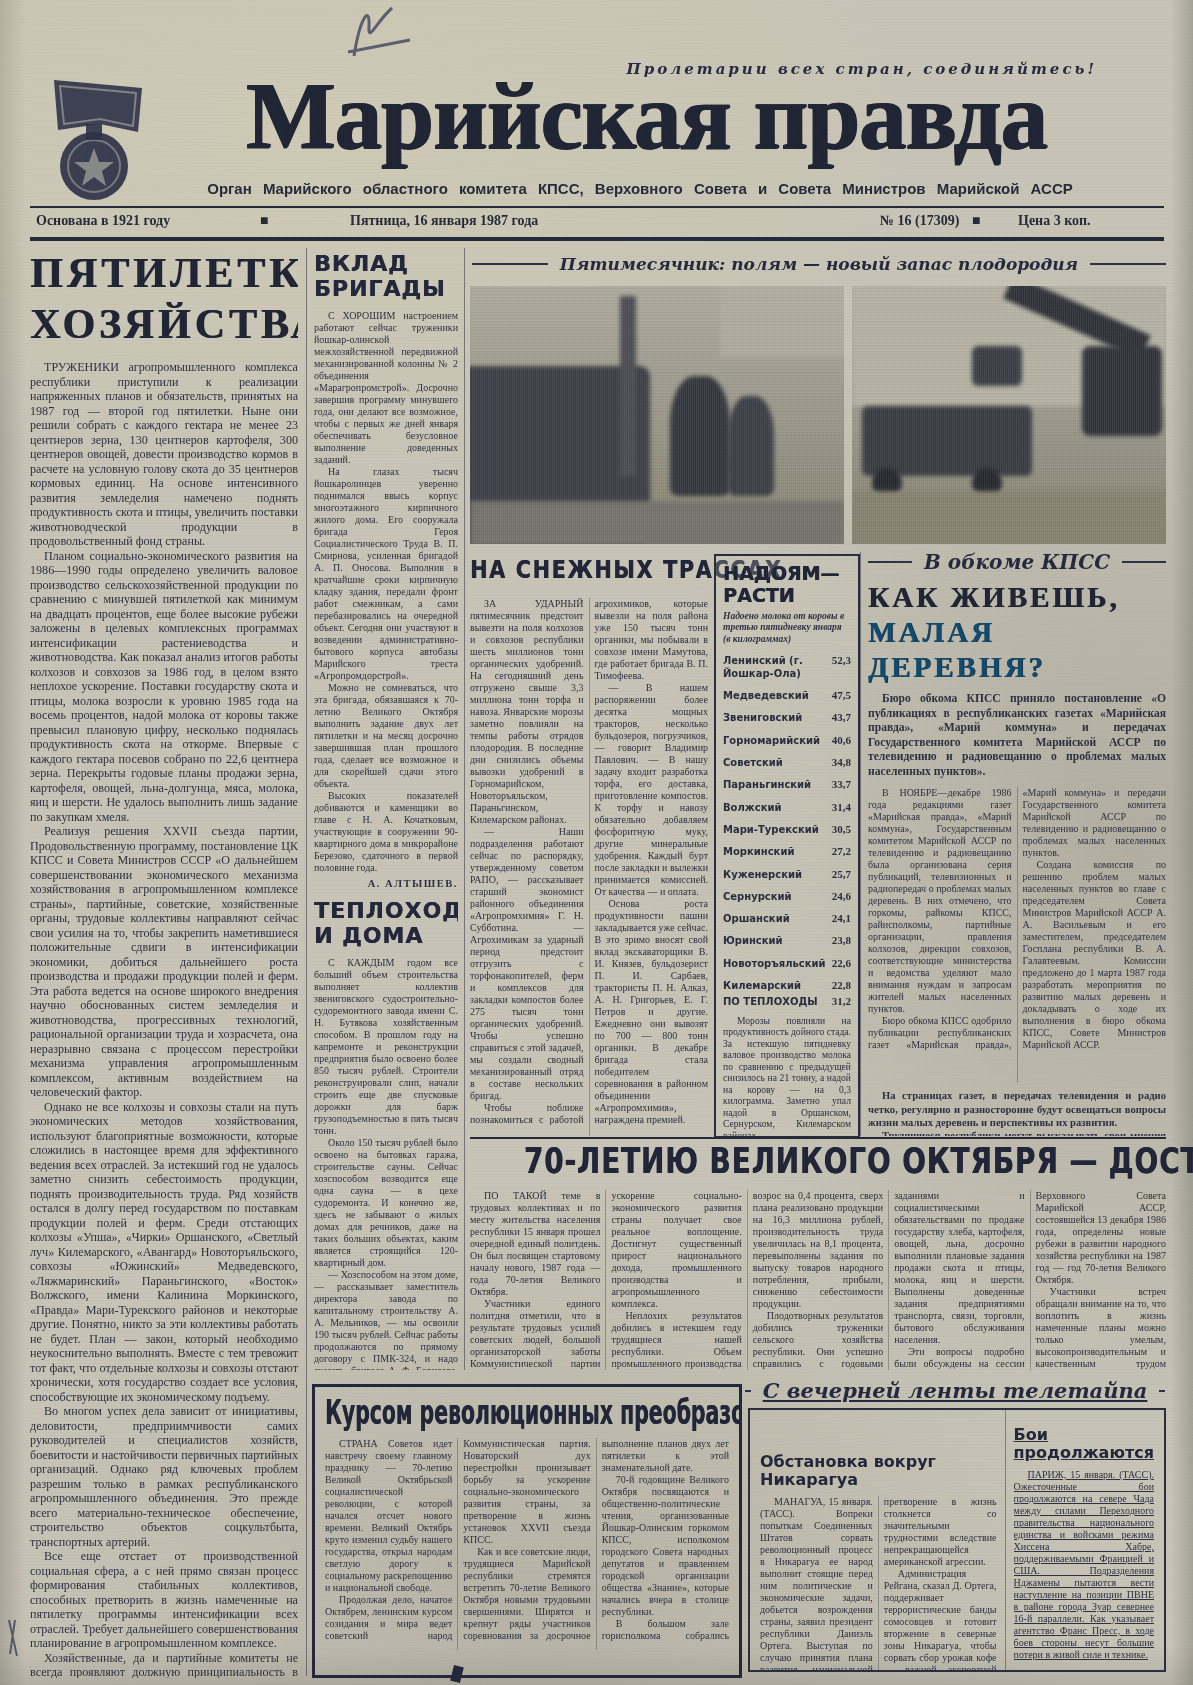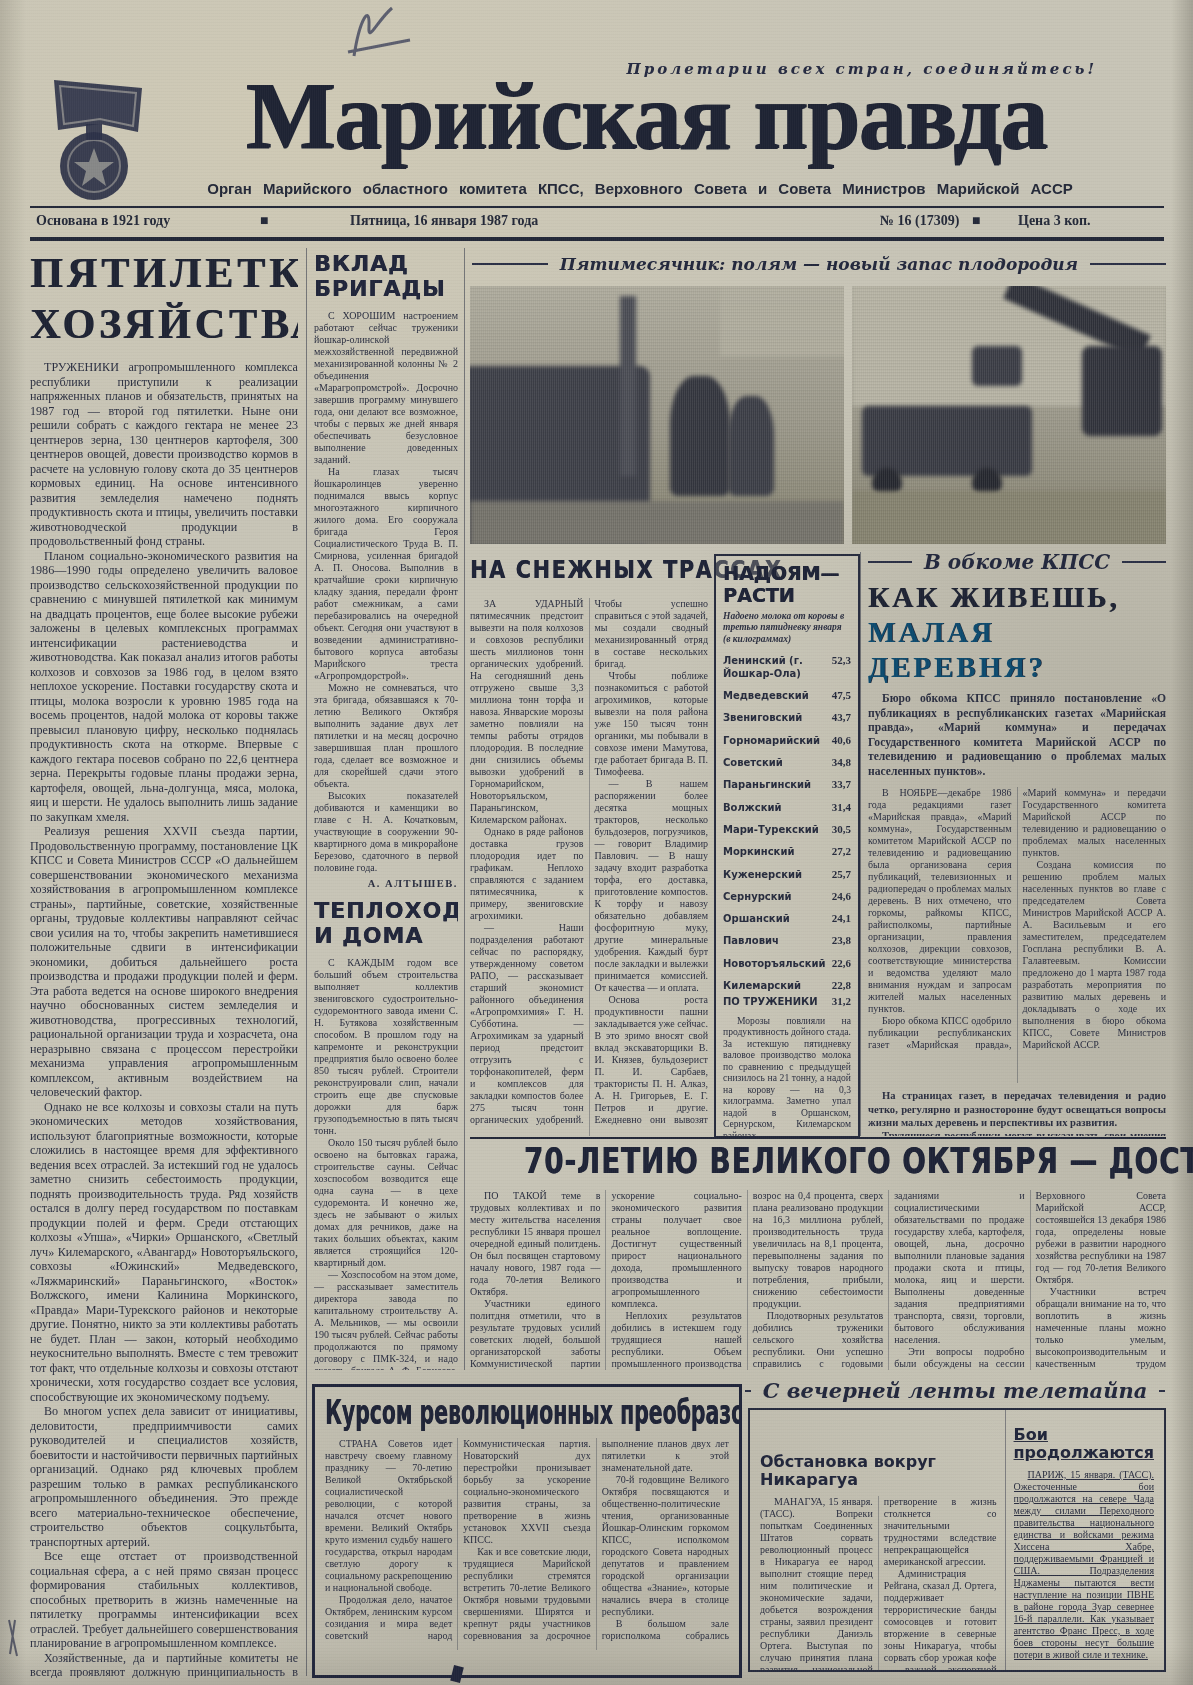--- a/index.html
+++ b/index.html
@@ -192,7 +192,6 @@
 <div class="abs clip colflow" style="left:470px;top:598px;width:238px;height:538px;columns:2;">
   <div class="just small-body">
       <p>ЗА УДАРНЫЙ пятимесячник предстоит вывезти на поля колхозов и совхозов республики шесть миллионов тонн органических удобрений. На сегодняшний день отгружено свыше 3,3 миллиона тонн торфа и навоза. Январские морозы заметно повлияли на темпы работы отрядов плодородия. В последние дни снизились объемы вывозки удобрений в Горномарийском, Новоторъяльском, Параньгинском, Килемарском районах.</p>
-      <p>Однако в ряде районов доставка грузов плодородия идет по графикам. Неплохо справляются с заданием пятимесячника, к примеру, звениговские агрохимики.</p>
       <p>— Наши подразделения работают сейчас по распорядку, утвержденному советом РАПО, — рассказывает старший экономист районного объединения «Агропромхимия» Г. Н. Субботина. — Агрохимикам за ударный период предстоит отгрузить с торфонакопителей, ферм и комплексов для закладки компостов более 275 тысяч тонн органических удобрений. Чтобы успешно справиться с этой задачей, мы создали сводный механизированный отряд в составе нескольких бригад.</p>
       <p>Чтобы поближе познакомиться с работой агрохимиков, которые вывезли на поля района уже 150 тысяч тонн органики, мы побывали в совхозе имени Мамутова, где работает бригада В. П. Тимофеева.</p>
       <p>— В нашем распоряжении более десятка мощных тракторов, несколько бульдозеров, погрузчиков, — говорит Владимир Павлович. — В нашу задачу входит разработка торфа, его доставка, приготовление компостов. К торфу и навозу обязательно добавляем фосфоритную муку, другие минеральные удобрения. Каждый бурт после закладки и вылежки принимается комиссией. От качества — и оплата.</p>

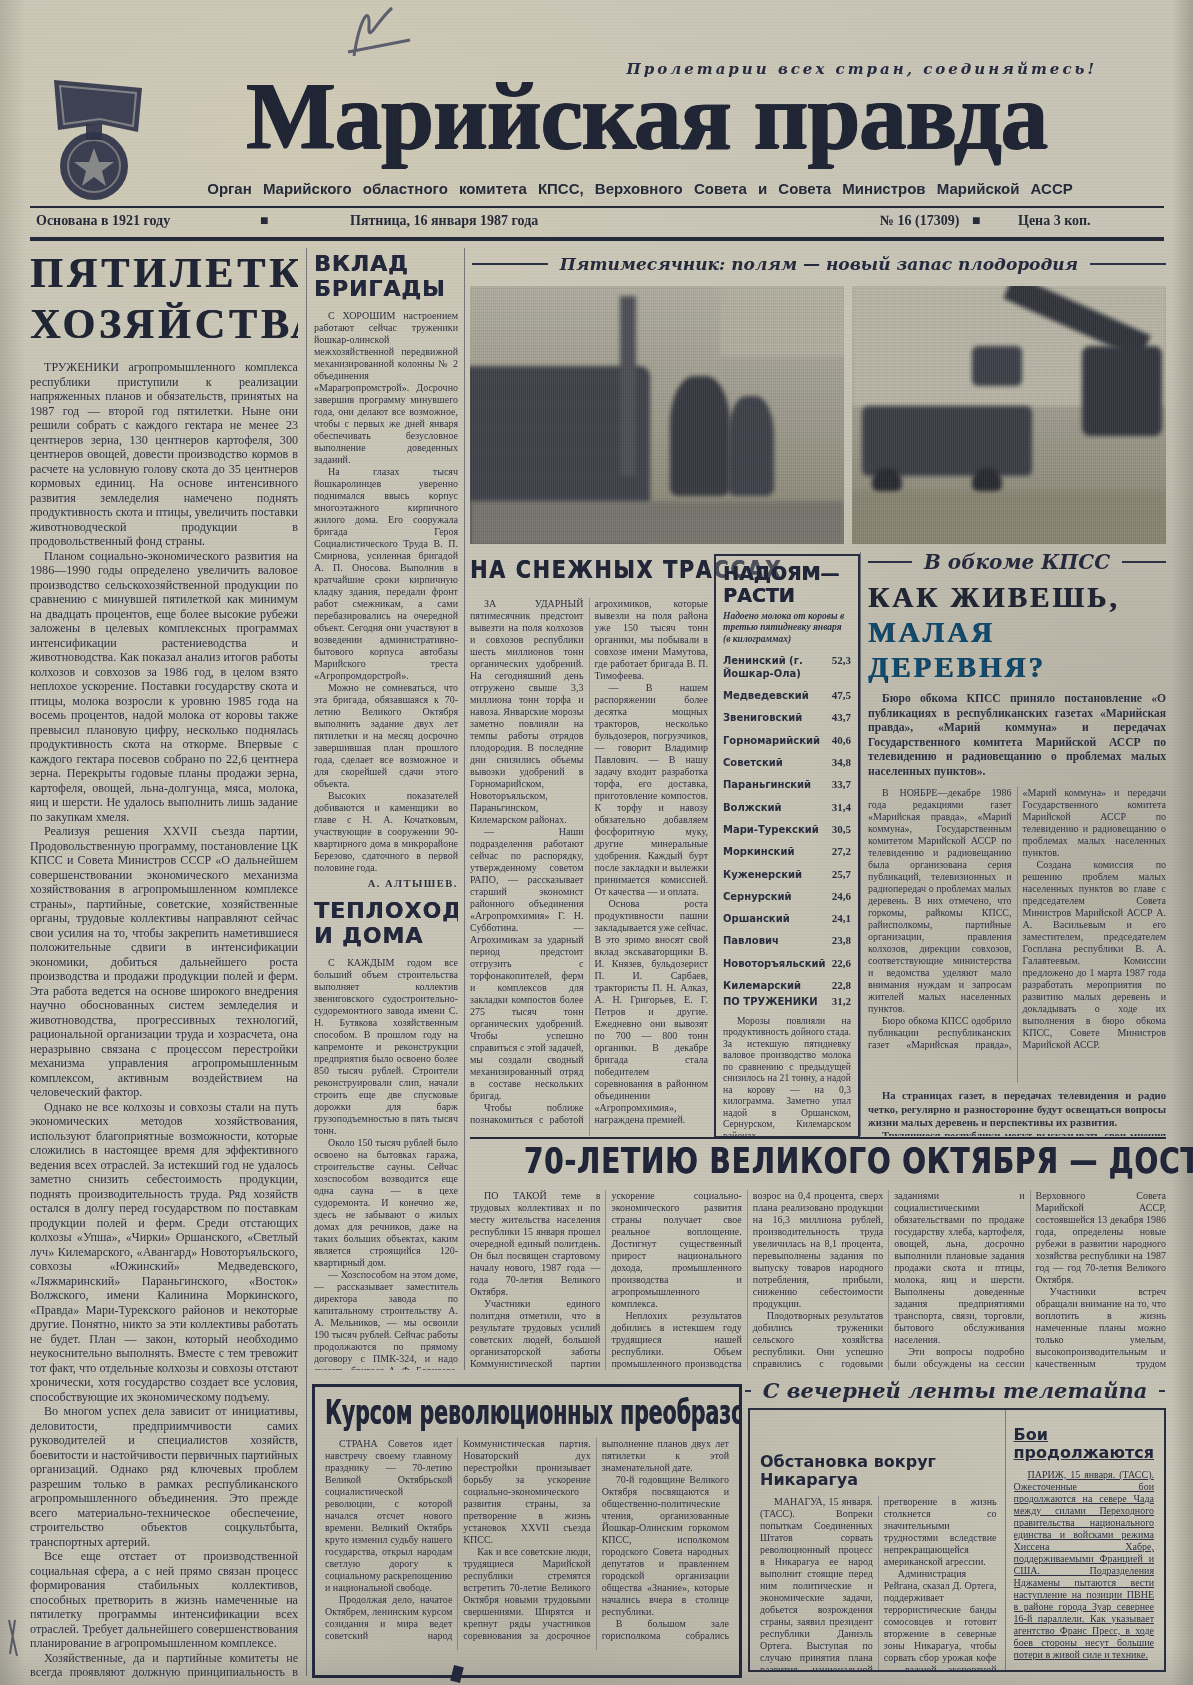--- a/index.html
+++ b/index.html
@@ -254,7 +254,7 @@
         <span class="tv">24,1</span>
       </div>
       <div class="trow">
-        <span class="tn">Павлович</span>
+        <span class="tn">Юринский</span>
         <span class="tv">23,8</span>
       </div>
       <div class="trow">

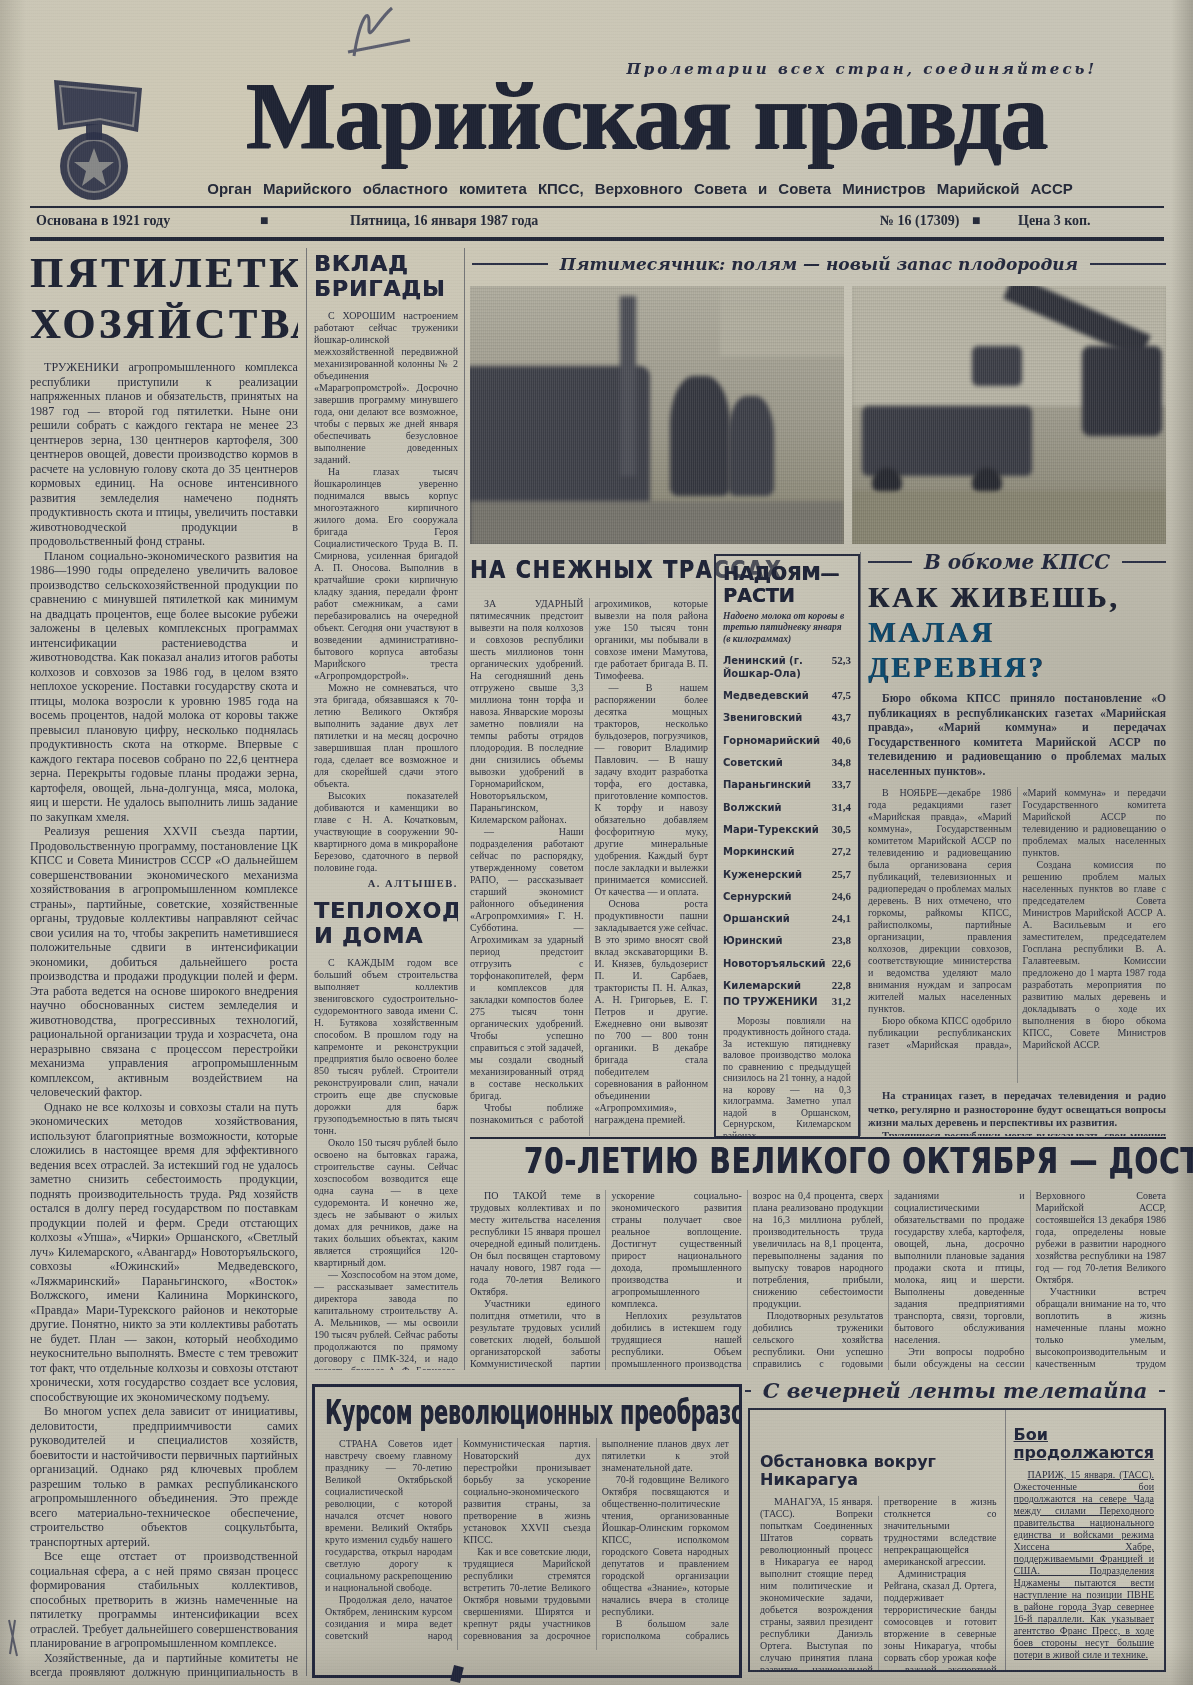--- a/index.html
+++ b/index.html
@@ -266,7 +266,7 @@
         <span class="tv">22,8</span>
       </div>
       <div class="trow">
-        <span class="tn">ПО ТРУЖЕНИКИ</span>
+        <span class="tn">ПО ТЕПЛОХОДЫ</span>
         <span class="tv">31,2</span>
       </div>
     </div>

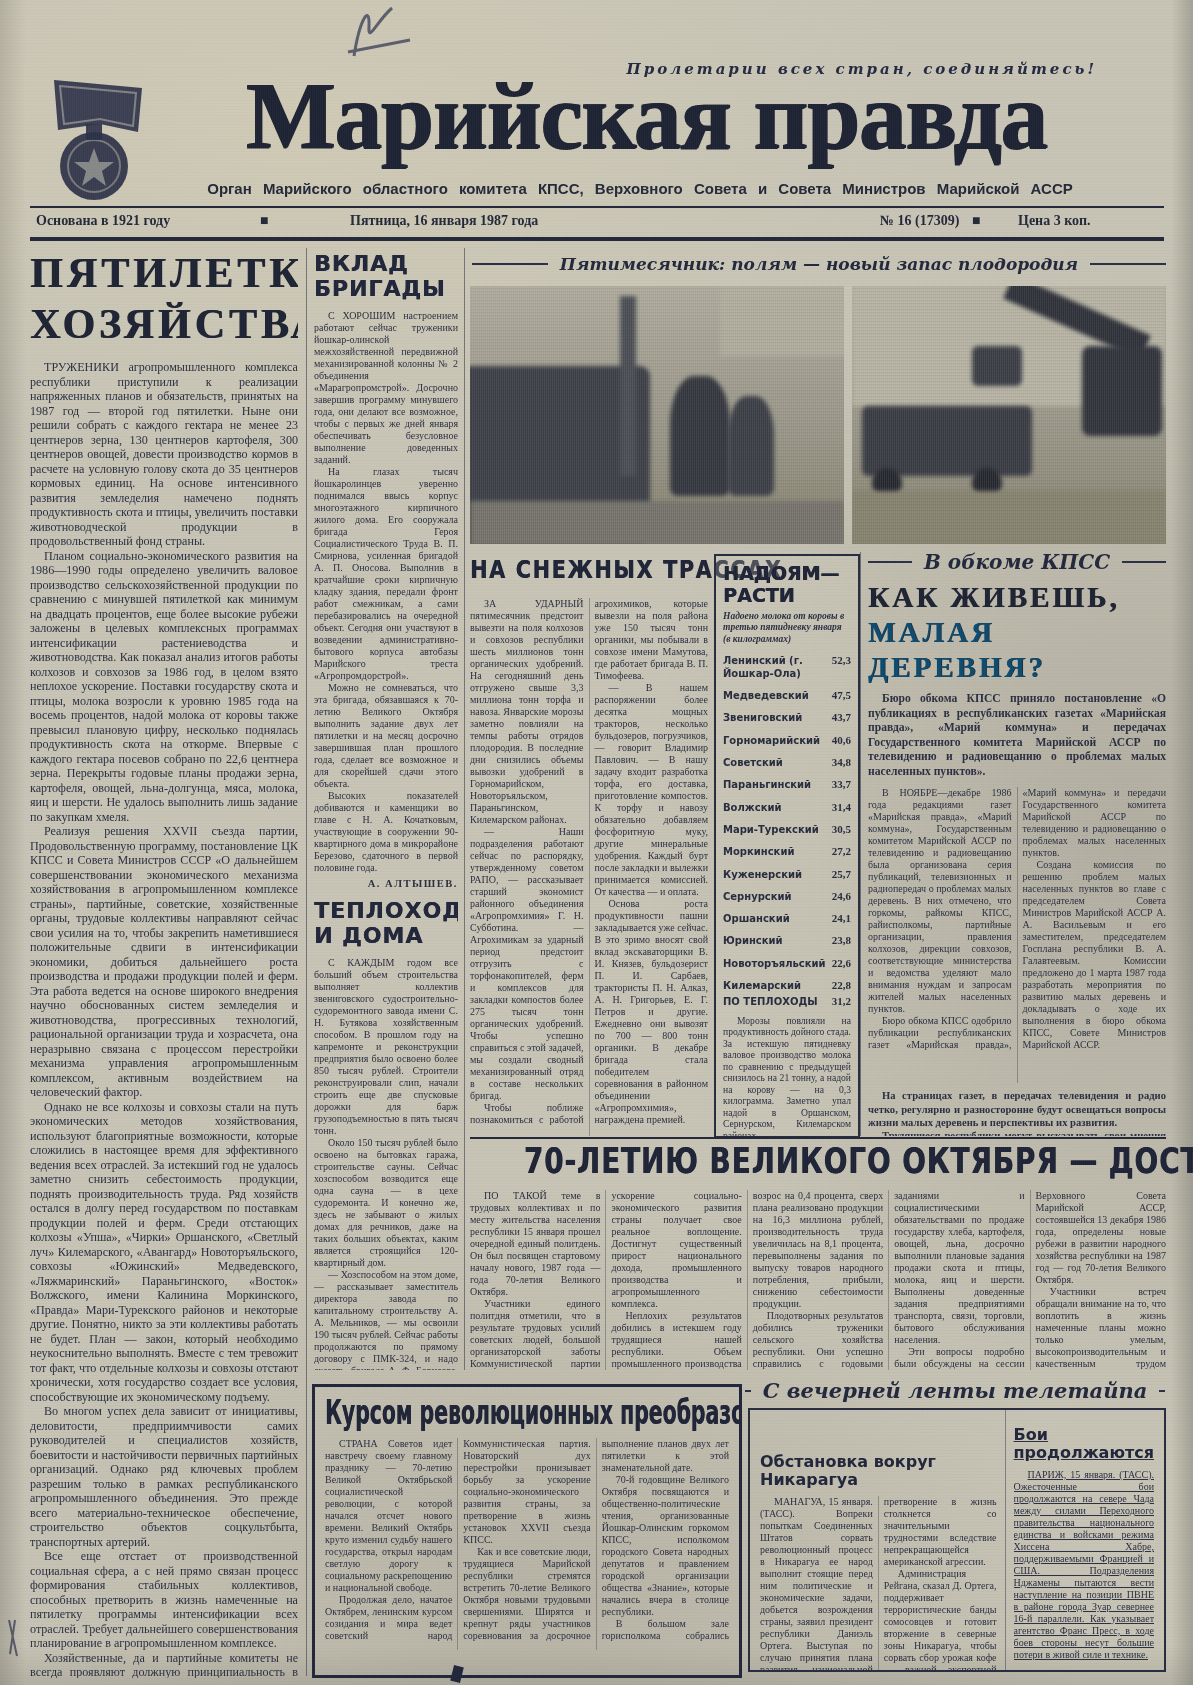--- a/index.html
+++ b/index.html
@@ -324,7 +324,7 @@
   </div>
 </div>
 
-<div class="abs kicker" style="left:745px;top:1378px;width:420px;font:bold italic 21px 'DejaVu Serif',serif;">
+<div class="abs kicker" style="left:745px;top:1378px;width:420px;font:bold italic 21px 'DejaVu Serif',serif;text-decoration:underline;">
   <span>С вечерней ленты телетайпа</span>
 </div>
 <div class="abs clip teletype-box" style="left:748px;top:1408px;width:414px;height:260px;">

